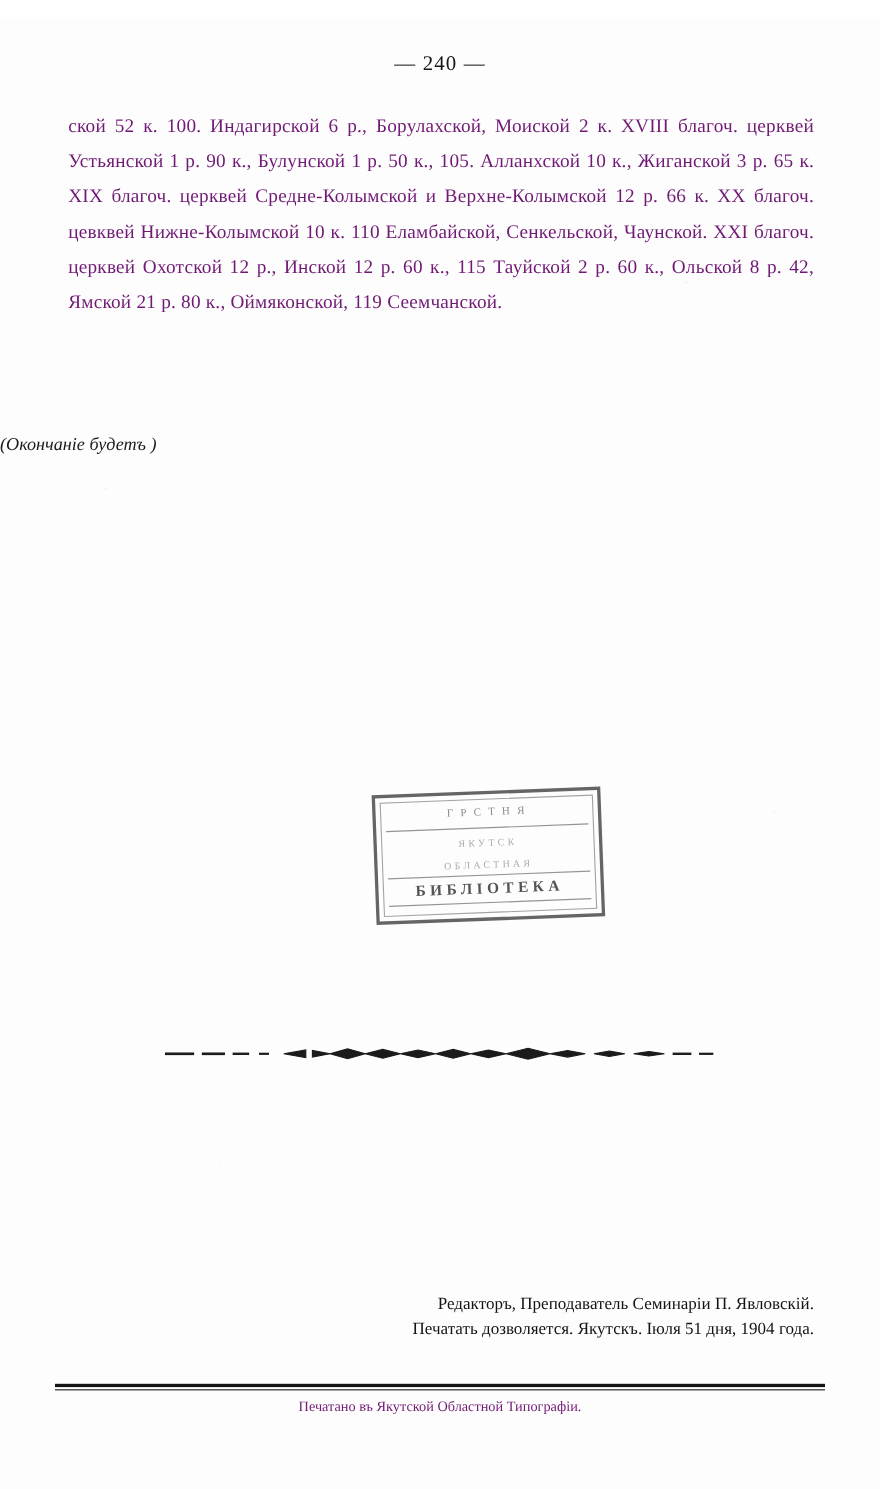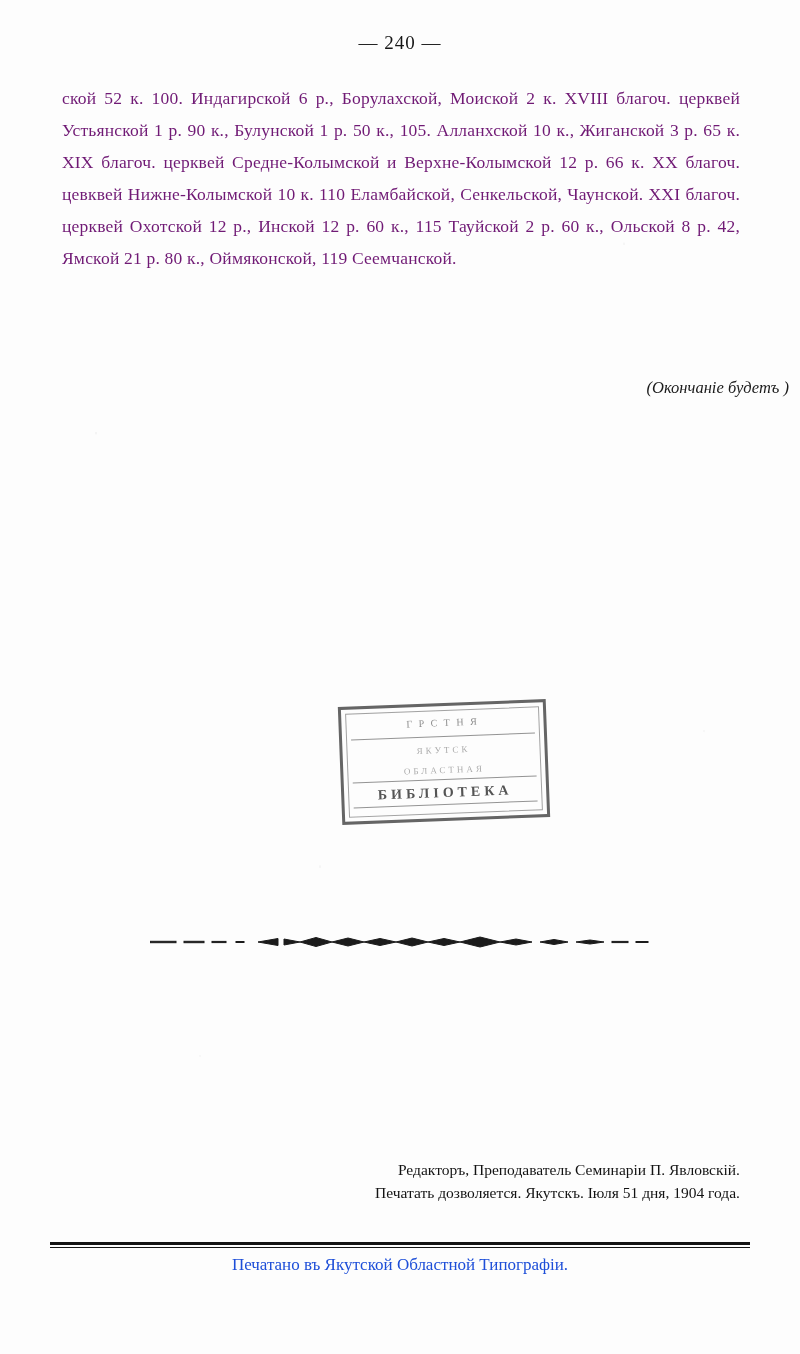--- a/index.html
+++ b/index.html
@@ -19,6 +19,7 @@
     position: absolute;
     inset: 0;
     background: #fdfdfd;
+    margin-top: 16px;
   }
   
   .page::before {

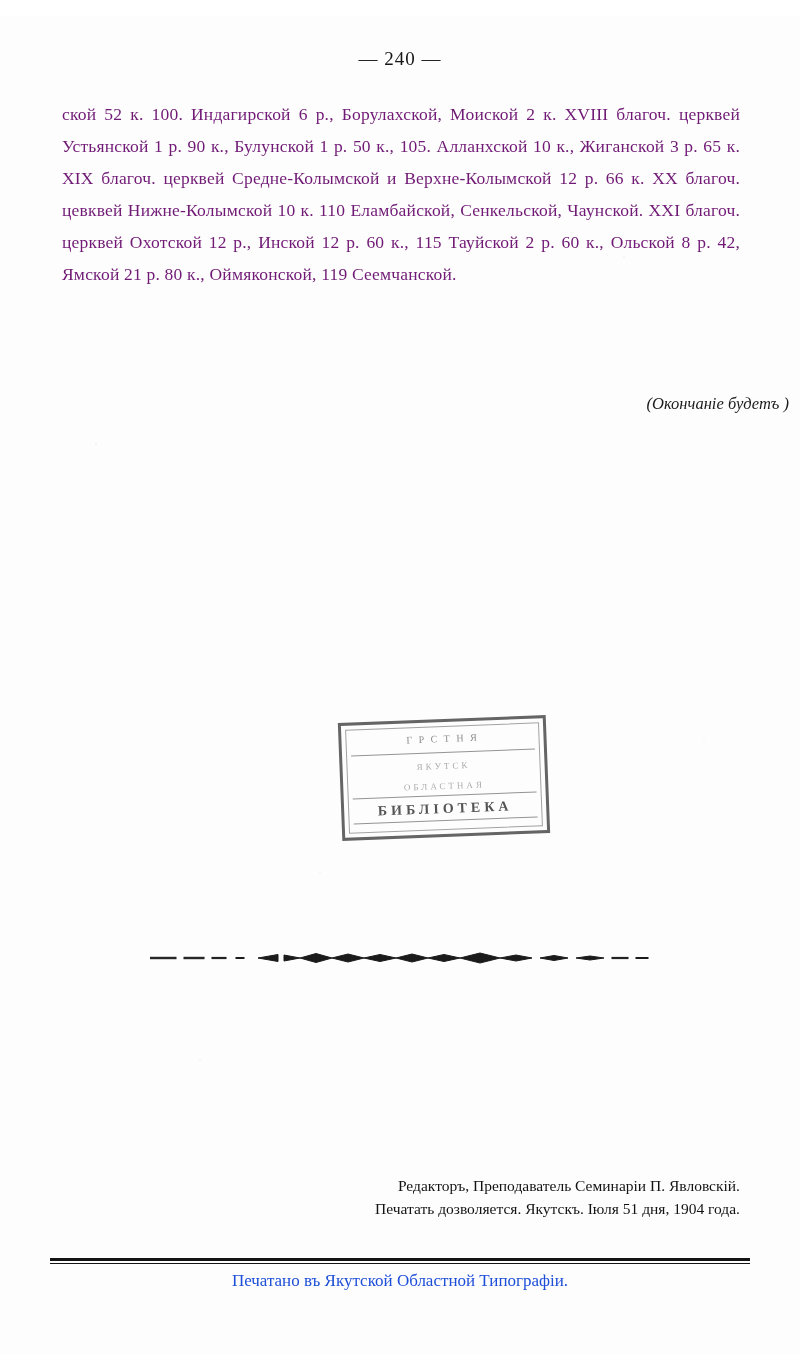--- a/index.html
+++ b/index.html
@@ -66,12 +66,11 @@
     position: absolute;
     top: 378px;
     left: 0;
-    right: 11px;
-    text-align: right;
+    right: 0;
+    text-align: left;
     font-size: 16.5px;
     font-style: italic;
     color: #1b1b1b;
-    padding-left: 12px;
   }
 
   

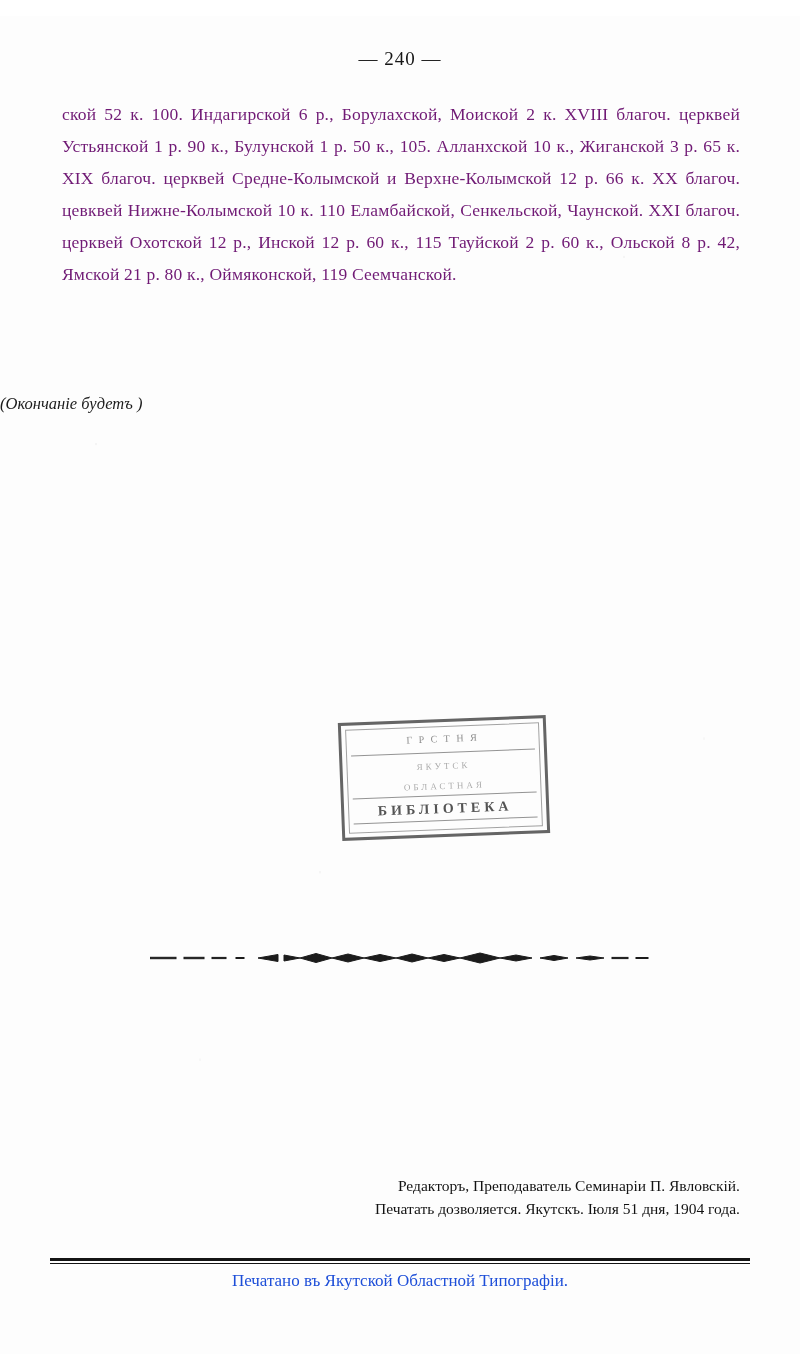--- a/index.html
+++ b/index.html
@@ -171,8 +171,8 @@
     right: 60px;
     top: 1255px;
     text-align: center;
-    font-size: 17px;
-    color: #1d4ed8;
+    font-size: 13px;
+    color: #701a75;
     white-space: nowrap;
   }
 </style>

